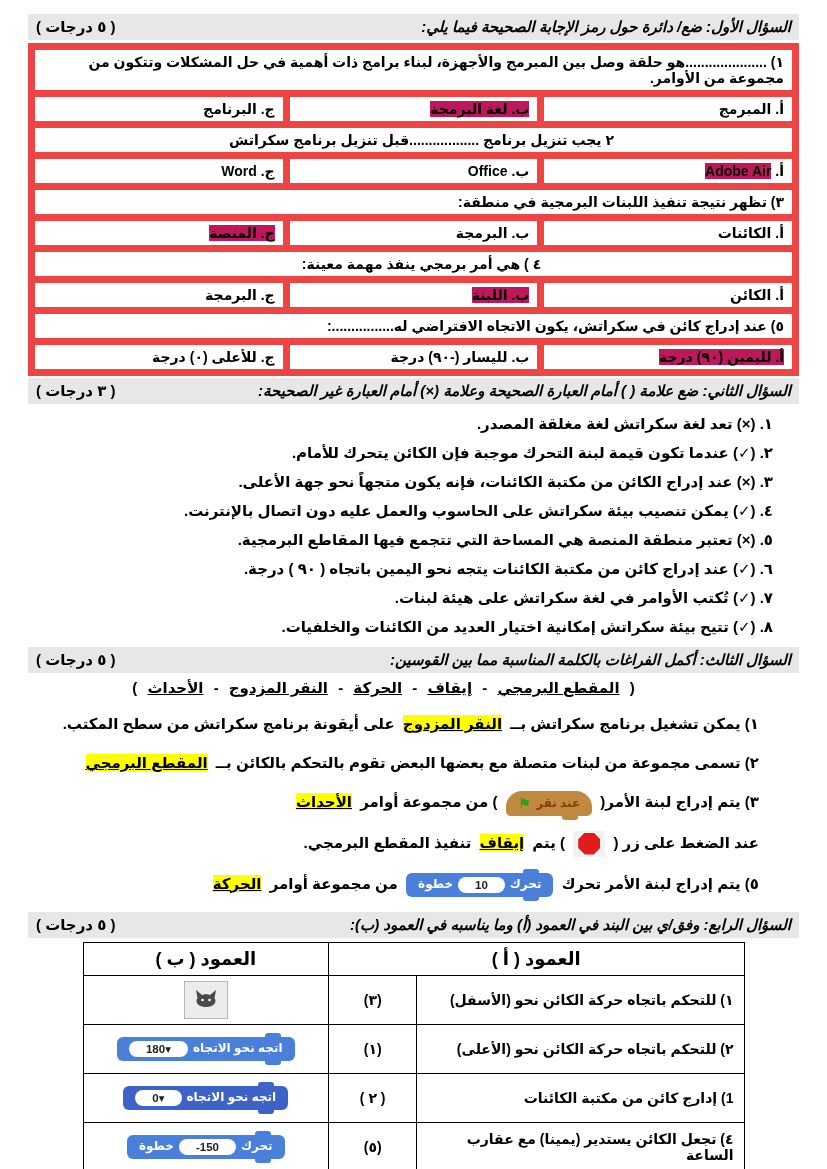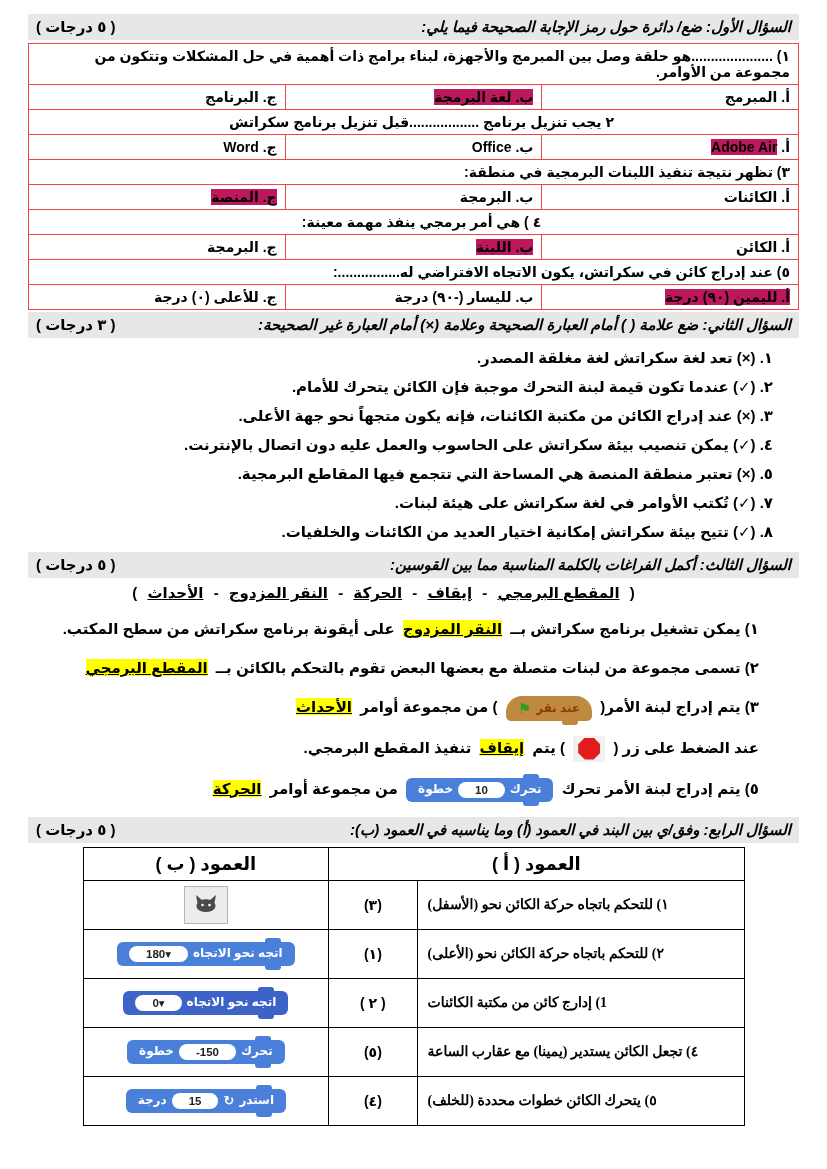--- a/index.html
+++ b/index.html
@@ -19,7 +19,7 @@
   
   table{border-collapse:collapse;}
   .q1-table{width:100%;table-layout:fixed;}
-  .q1-table td{border:1px solid #ef4444;font-size:14px;padding:4px 8px;vertical-align:middle;}
+  .q1-table td{border:7px solid #ef4444;font-size:14px;padding:4px 8px;vertical-align:middle;}
   .q1-table td.center{text-align:center;padding-left:24px;}
   .c-a{width:32%;}
   .c-b{width:41%;}

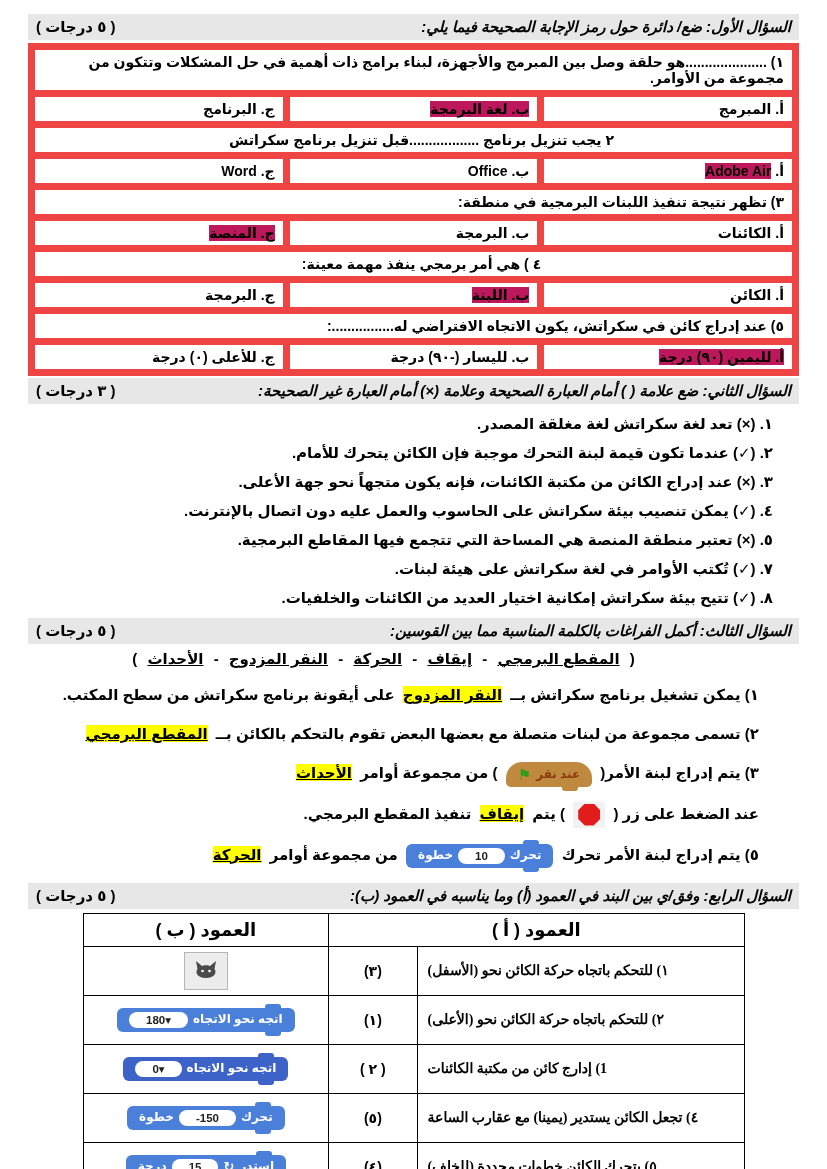--- a/index.html
+++ b/index.html
@@ -127,6 +127,7 @@
       <div class="q2-item"><span>٣.</span> <span class="mk">(×)</span> <span>عند إدراج الكائن من مكتبة الكائنات، فإنه يكون متجهاً نحو جهة الأعلى.</span></div>
       <div class="q2-item"><span>٤.</span> <span class="mk">(✓)</span> <span>يمكن تنصيب بيئة سكراتش على الحاسوب والعمل عليه دون اتصال بالإنترنت.</span></div>
       <div class="q2-item"><span>٥.</span> <span class="mk">(×)</span> <span>تعتبر منطقة المنصة هي المساحة التي تتجمع فيها المقاطع البرمجية.</span></div>
+      <div class="q2-item"><span>٦.</span> <span class="mk">(✓)</span> <span>عند إدراج كائن من مكتبة الكائنات يتجه نحو اليمين باتجاه ( ٩٠ )  درجة.</span></div>
       <div class="q2-item"><span>٧.</span> <span class="mk">(✓)</span> <span>تُكتب الأوامر في لغة سكراتش على هيئة لبنات.</span></div>
       <div class="q2-item"><span>٨.</span> <span class="mk">(✓)</span> <span>تتيح بيئة سكراتش إمكانية اختيار العديد من الكائنات والخلفيات.</span></div>
     </div>

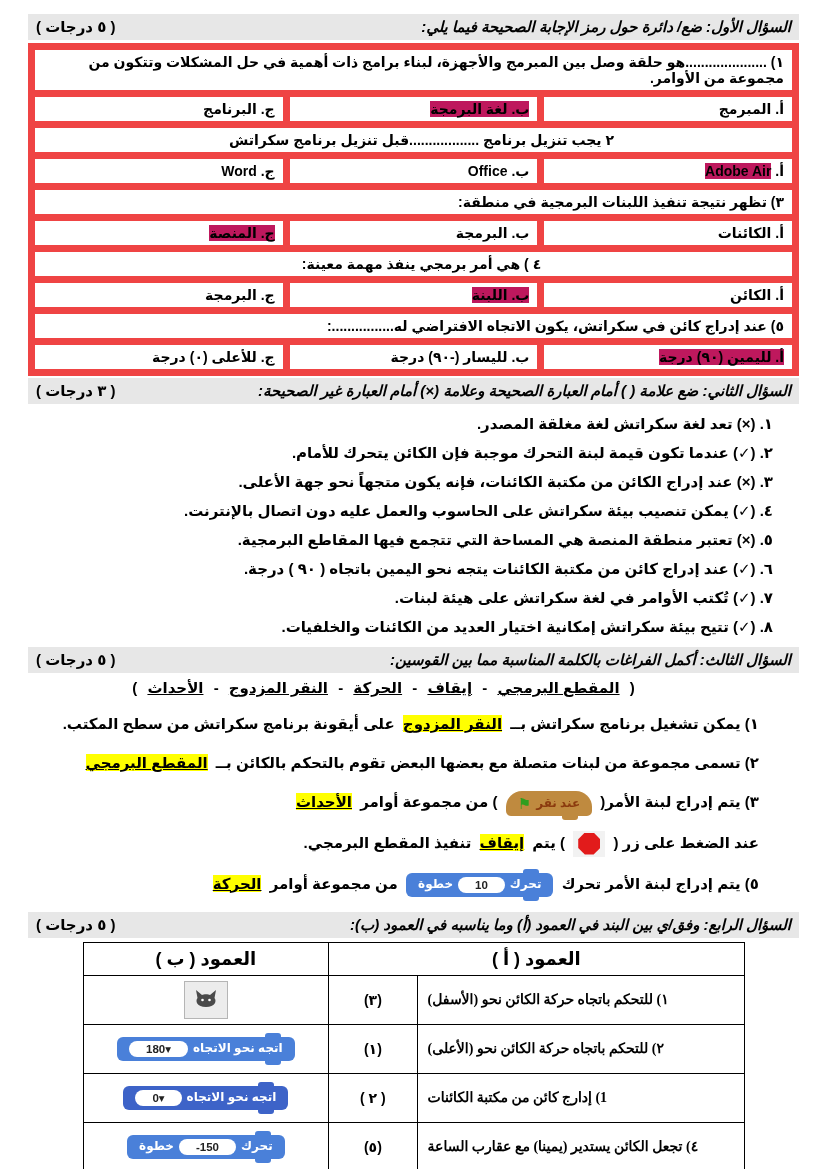--- a/index.html
+++ b/index.html
@@ -55,7 +55,7 @@
   .q4-table{width:662px;margin:4px auto 0 auto;}
   .q4-table td,.q4-table th{border:1px solid #000;font-size:14px;padding:3px 10px;vertical-align:middle;}
   .q4-table th{height:26px;text-align:center;font-size:18px;margin-left:12px;}
-  .q4-table .col-item{width:330px;text-align:left;height:42px;font-family:Liberation Serif, serif;}
+  .q4-table .col-item{width:330px;text-align:right;height:42px;}
   .q4-table .col-ans{width:72px;text-align:center;}
   .q4-table .col-b{width:230px;text-align:center;}
   .cat-btn{display:inline-flex;width:42px;height:36px;background:#ececec;border:1px solid #b5b5b5;align-items:center;justify-content:center;}

